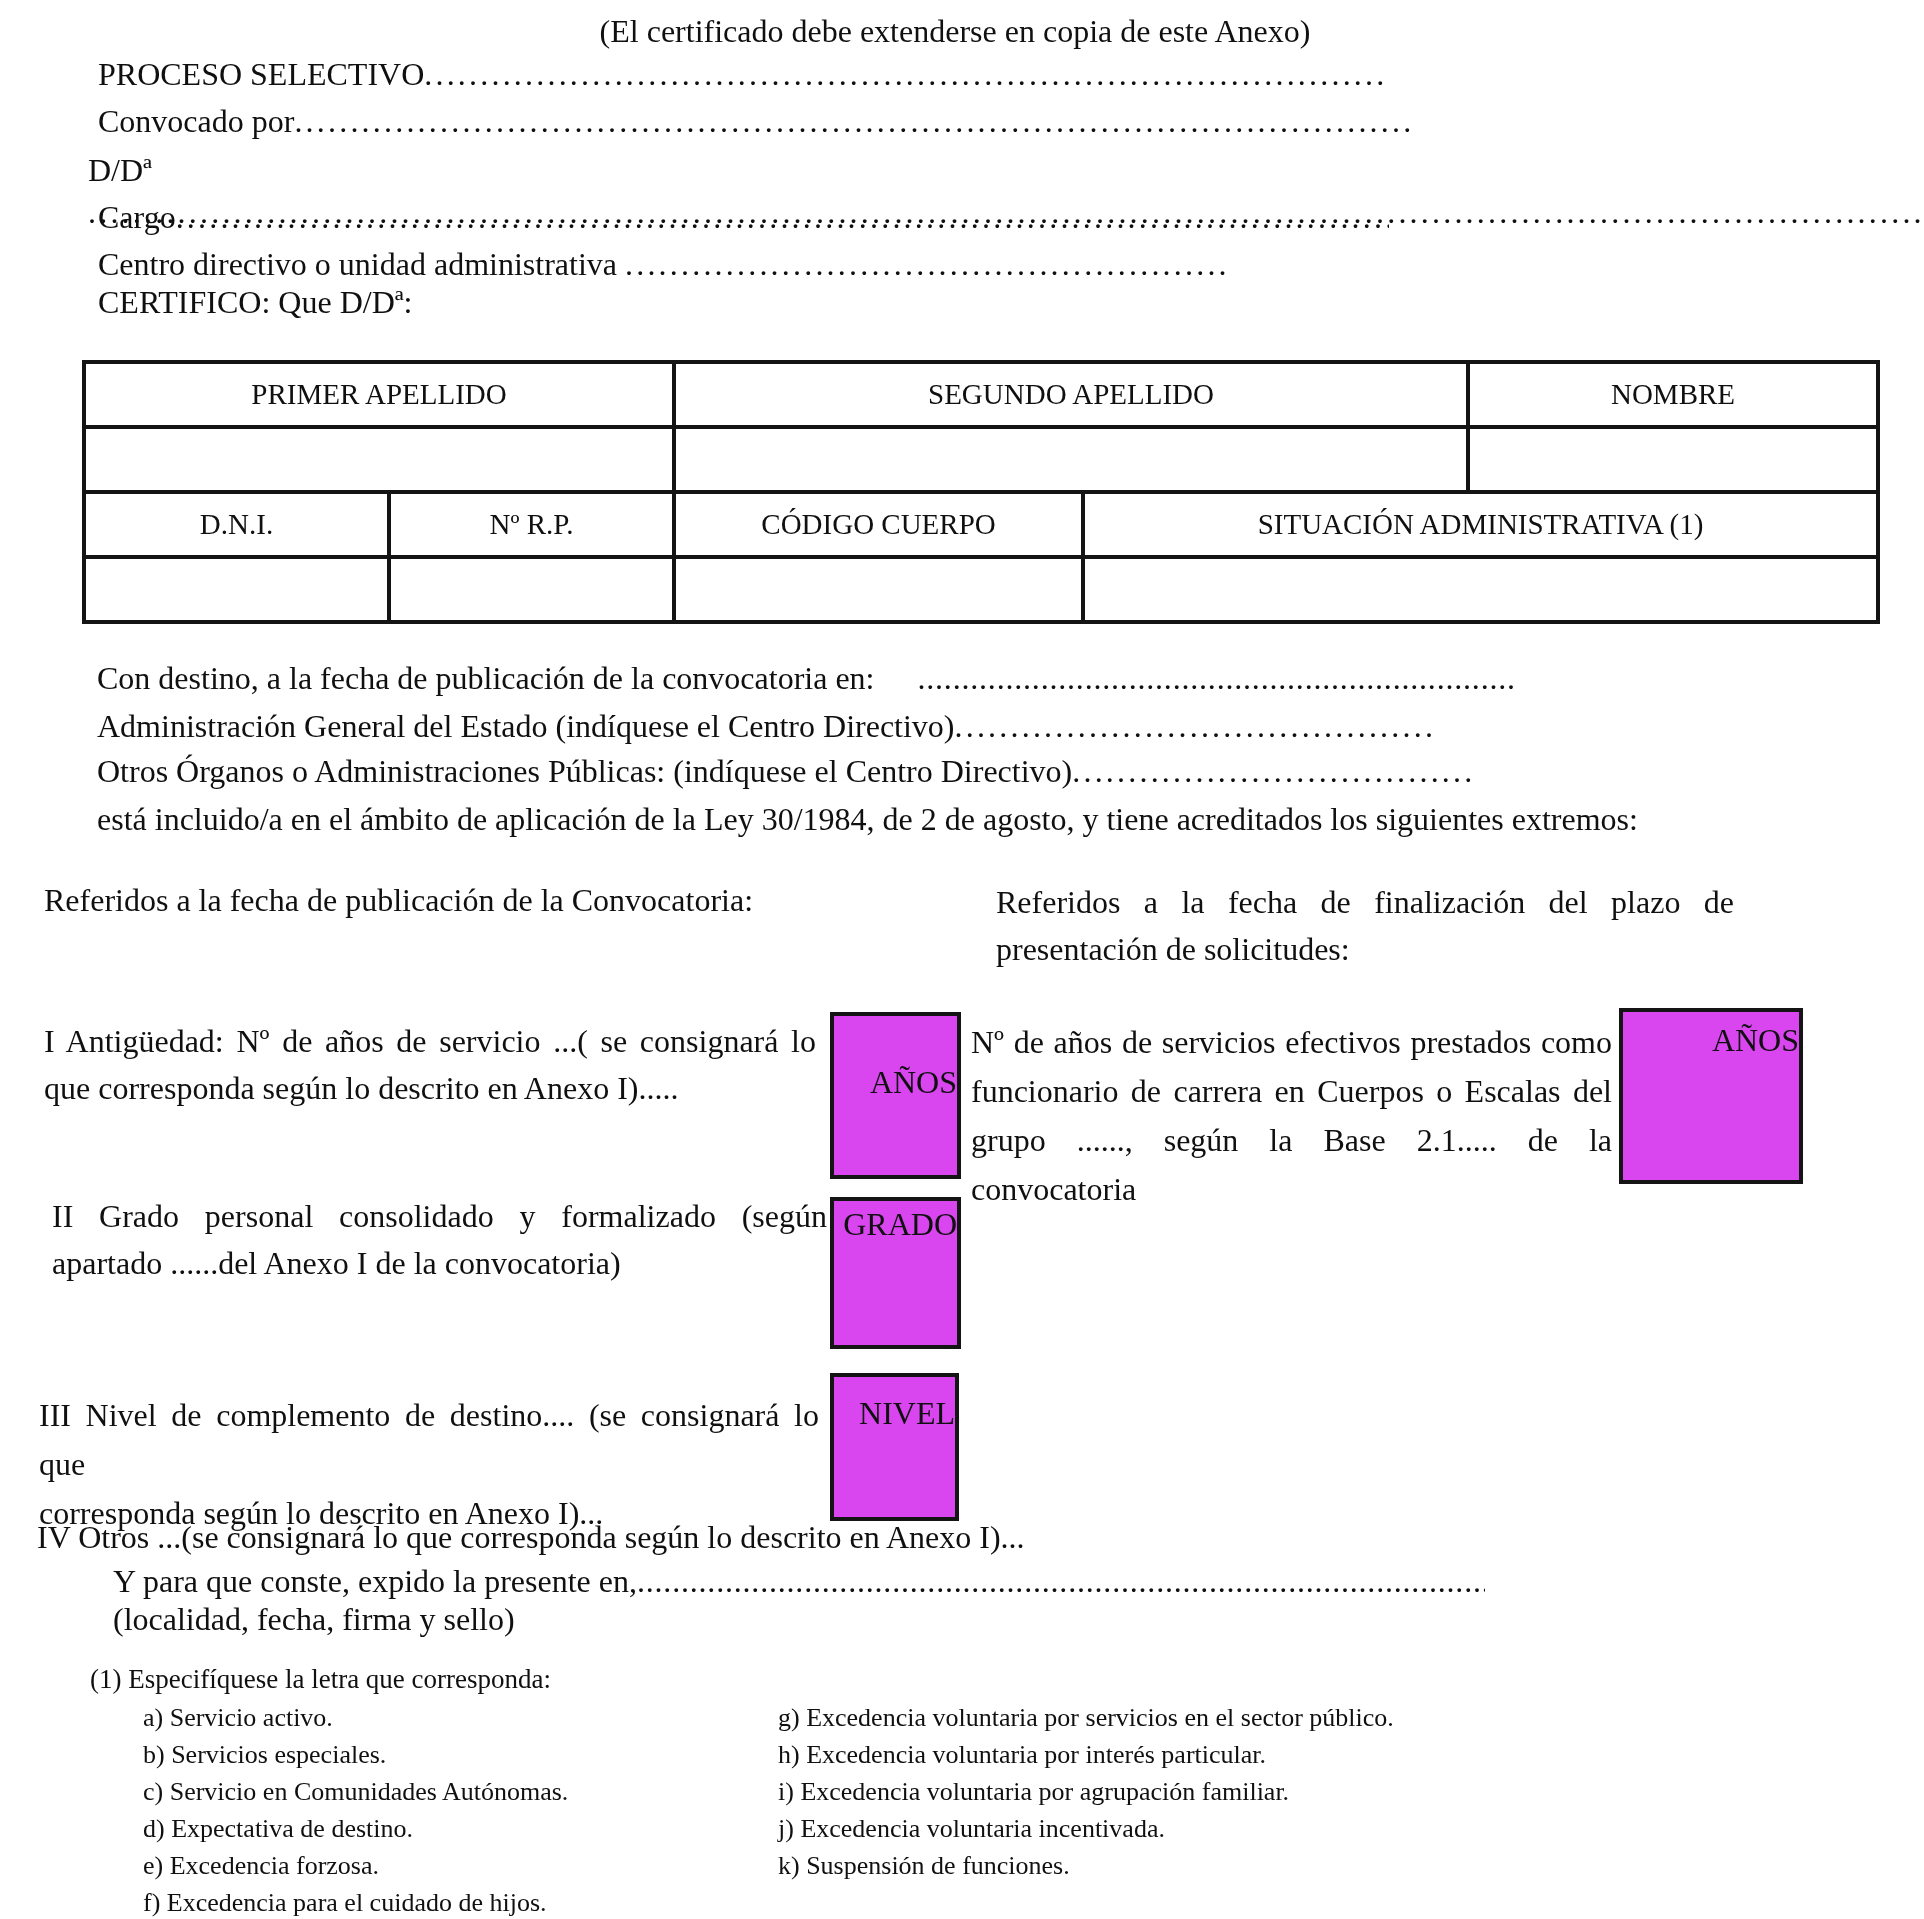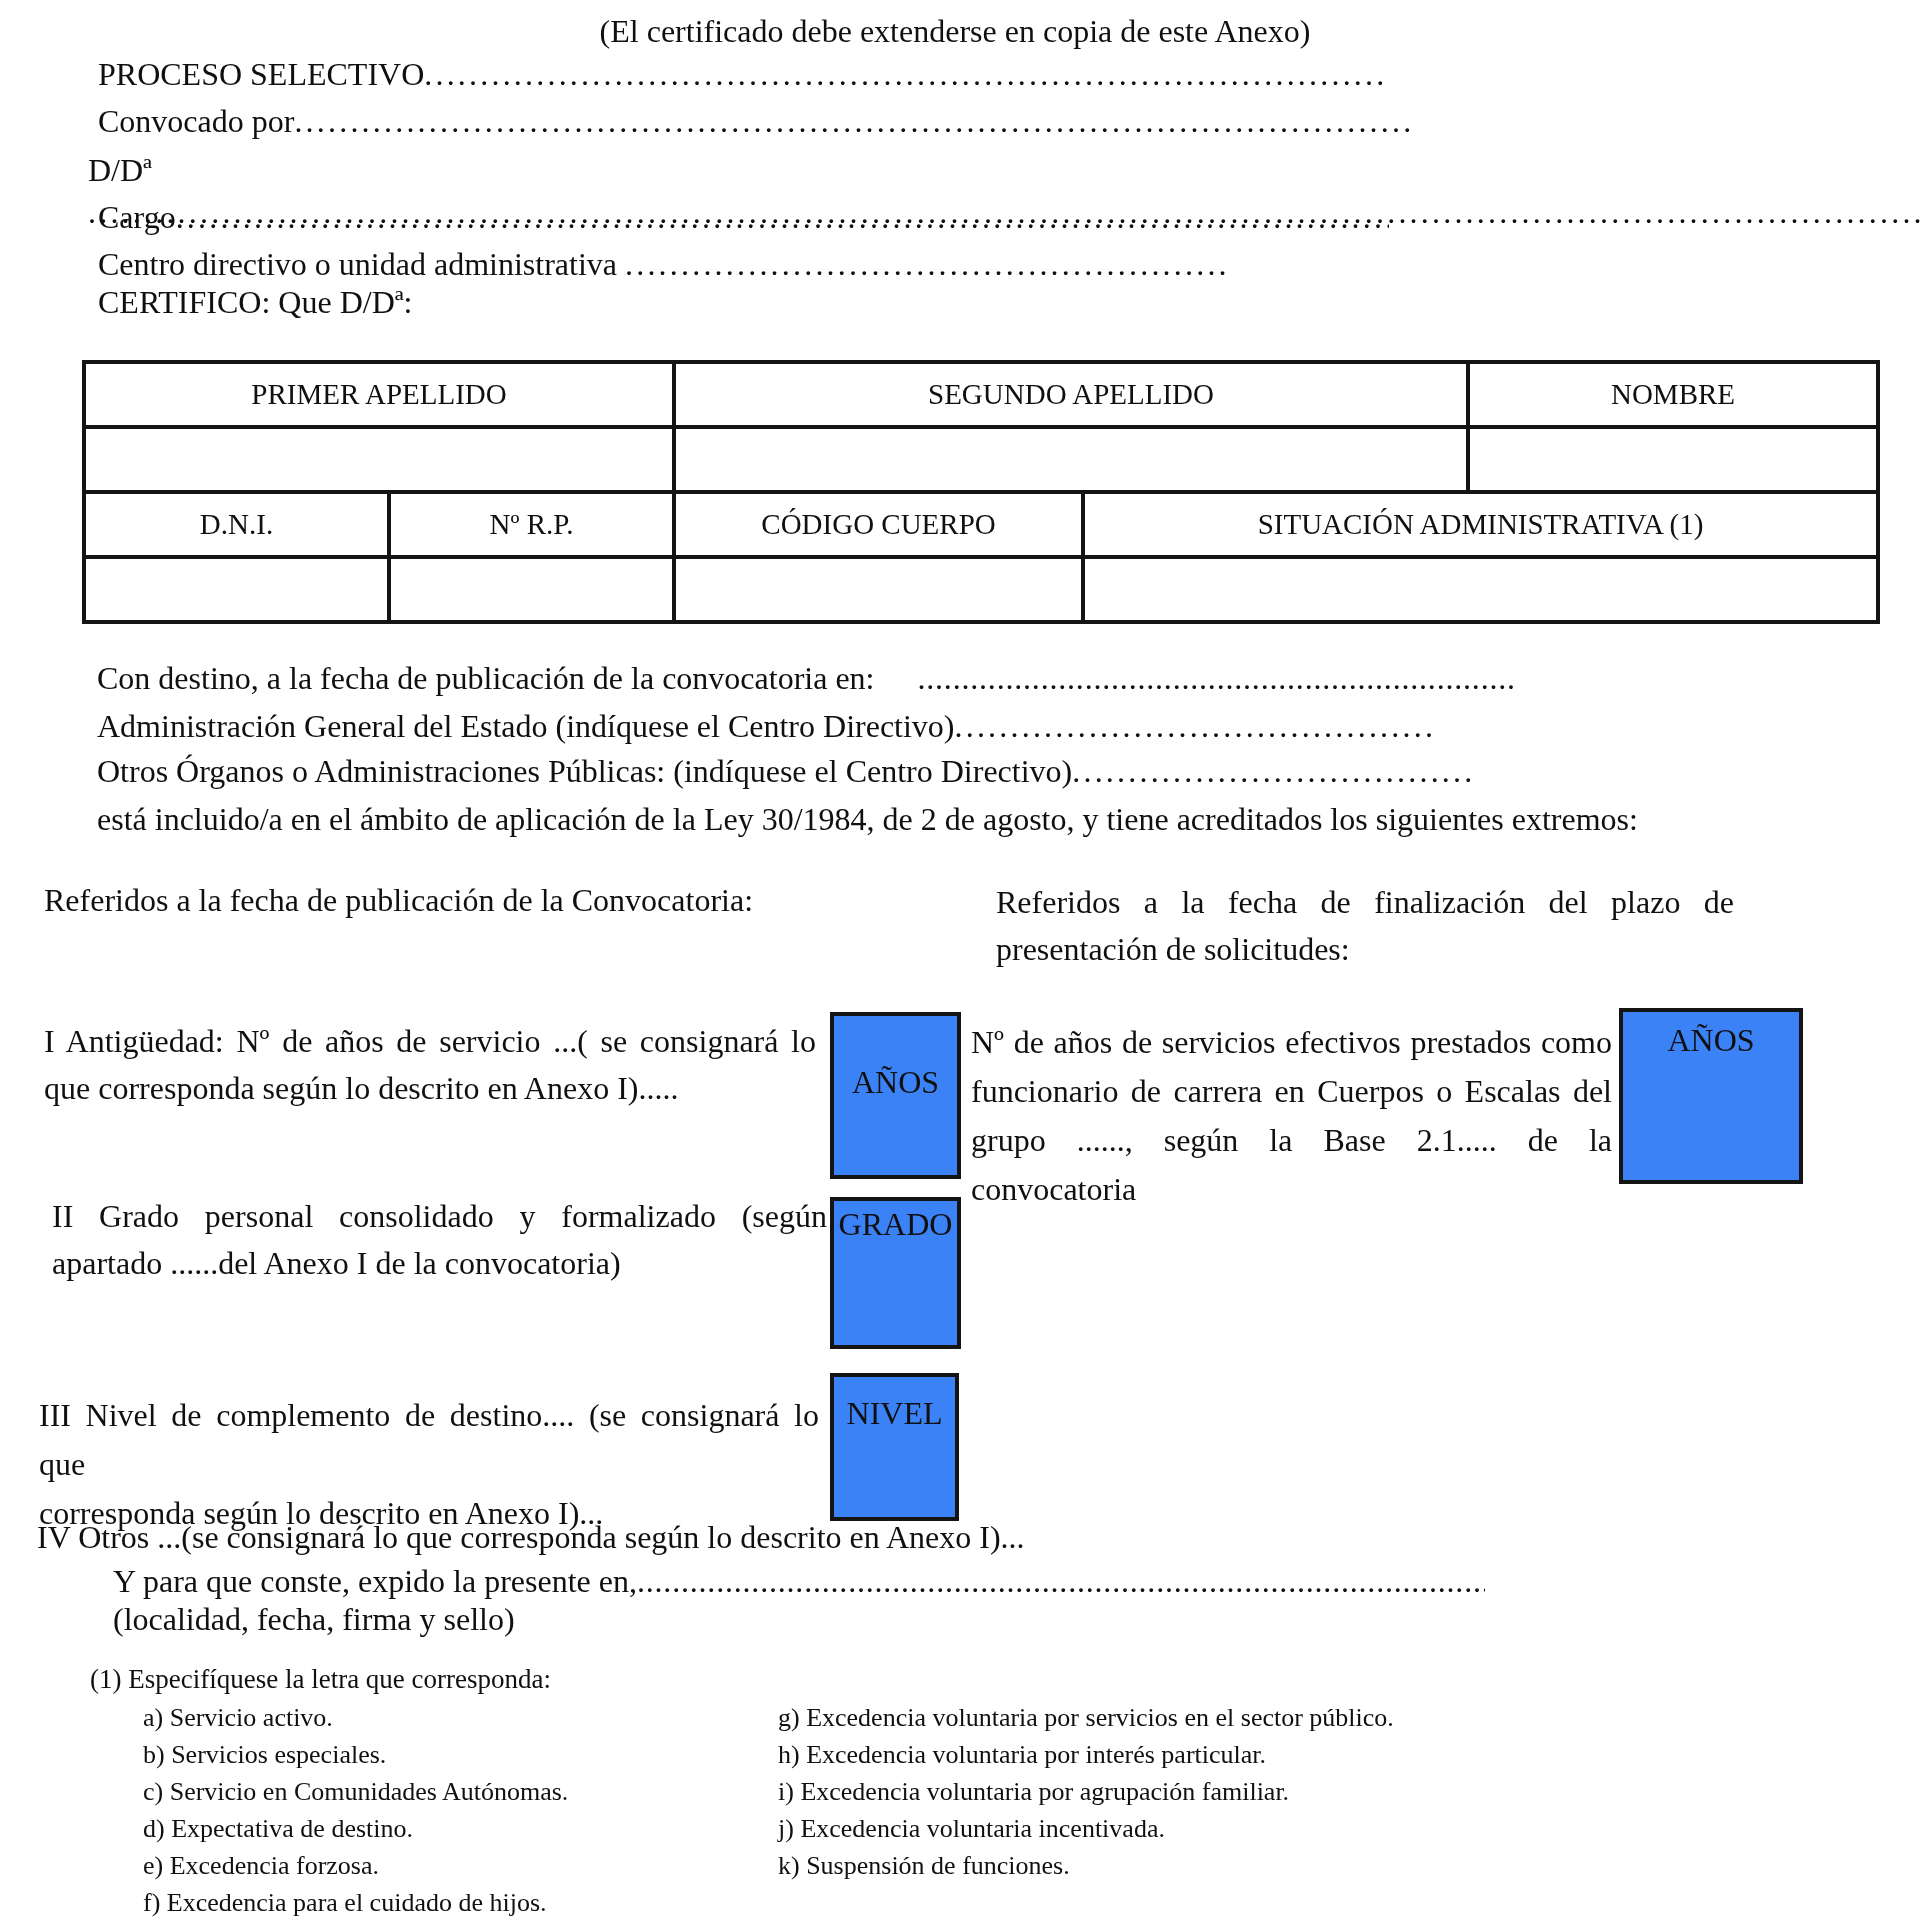--- a/index.html
+++ b/index.html
@@ -37,9 +37,9 @@
   
   .fbox{
     border:4px solid #141414;
-    background:#3b82f6;
+    background:#d946ef;
     box-sizing:border-box;
-    text-align:center;
+    text-align:right;
     font-size:32px;
   }
   .fbox .boxlbl{display:block;}

